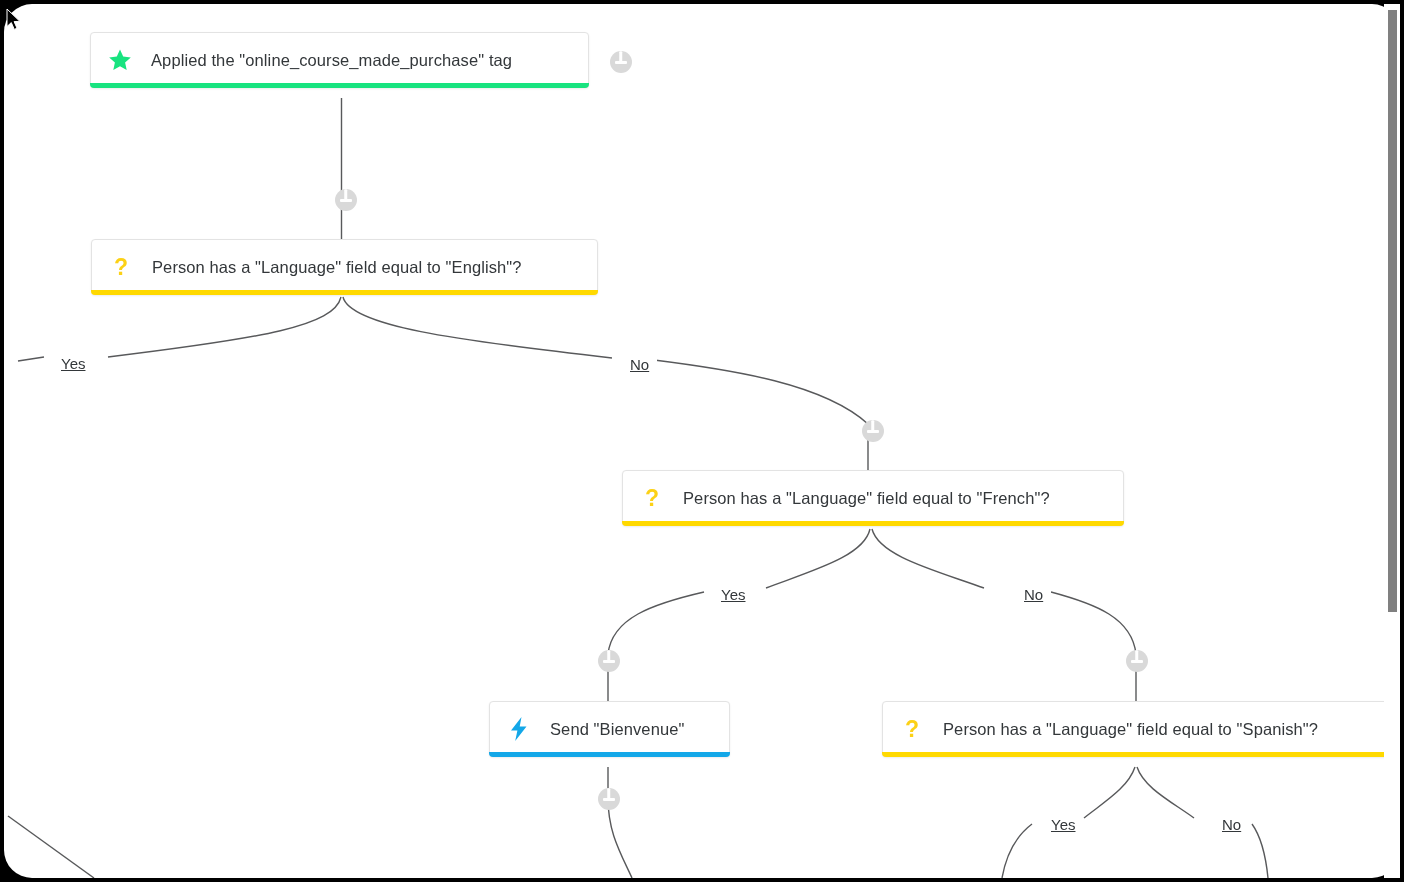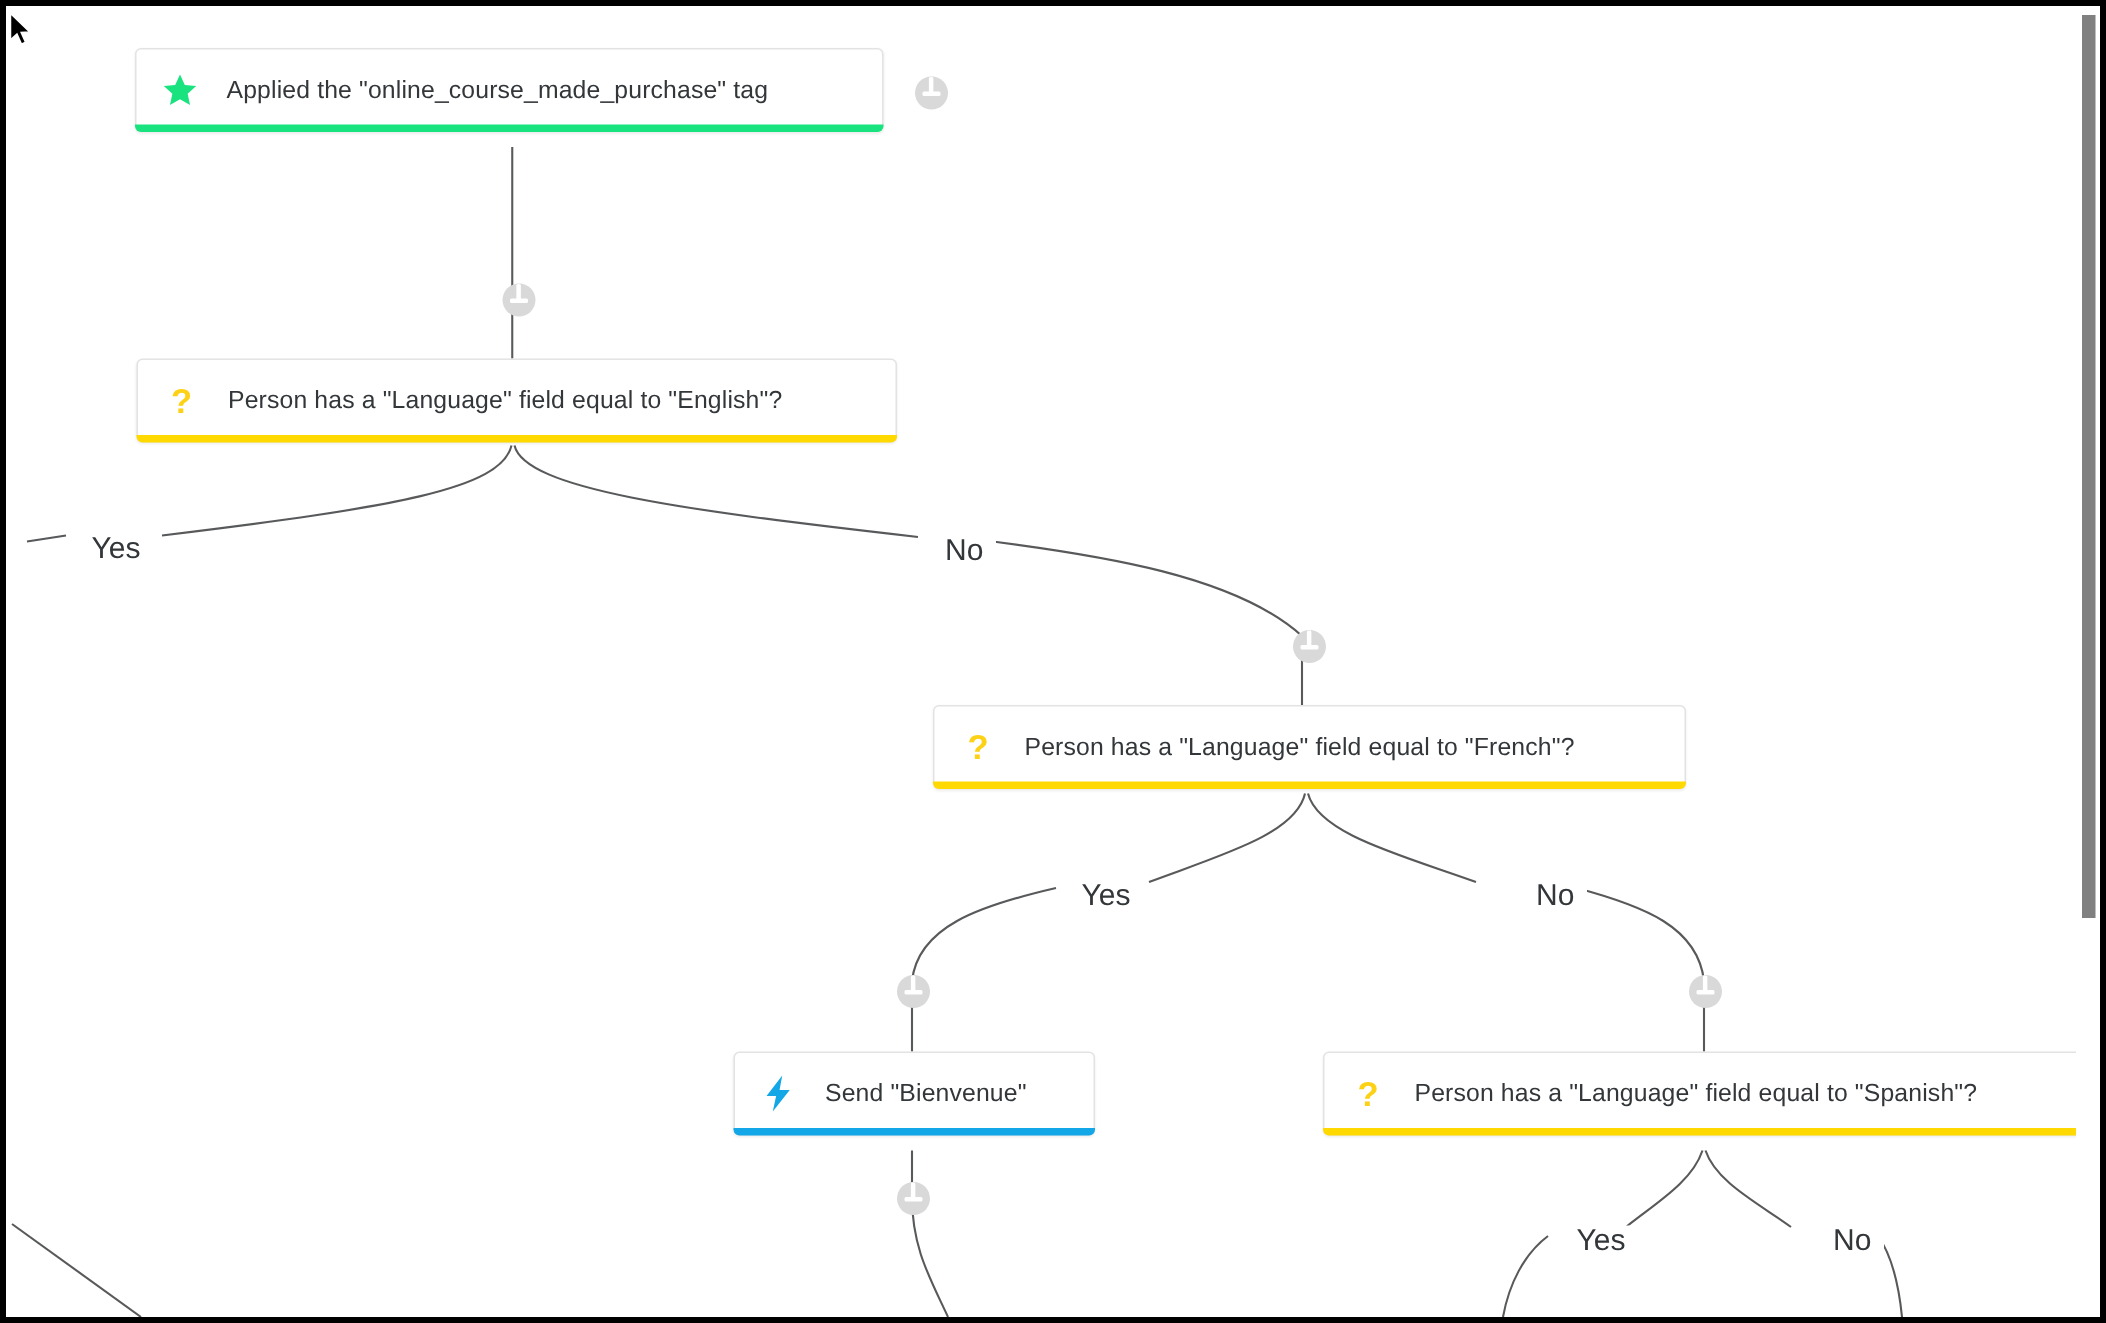--- a/index.html
+++ b/index.html
@@ -33,6 +33,7 @@
     height: 874px;
     background: #ffffff;
     overflow: hidden;
+    border-radius: 28px;
   }
 
   

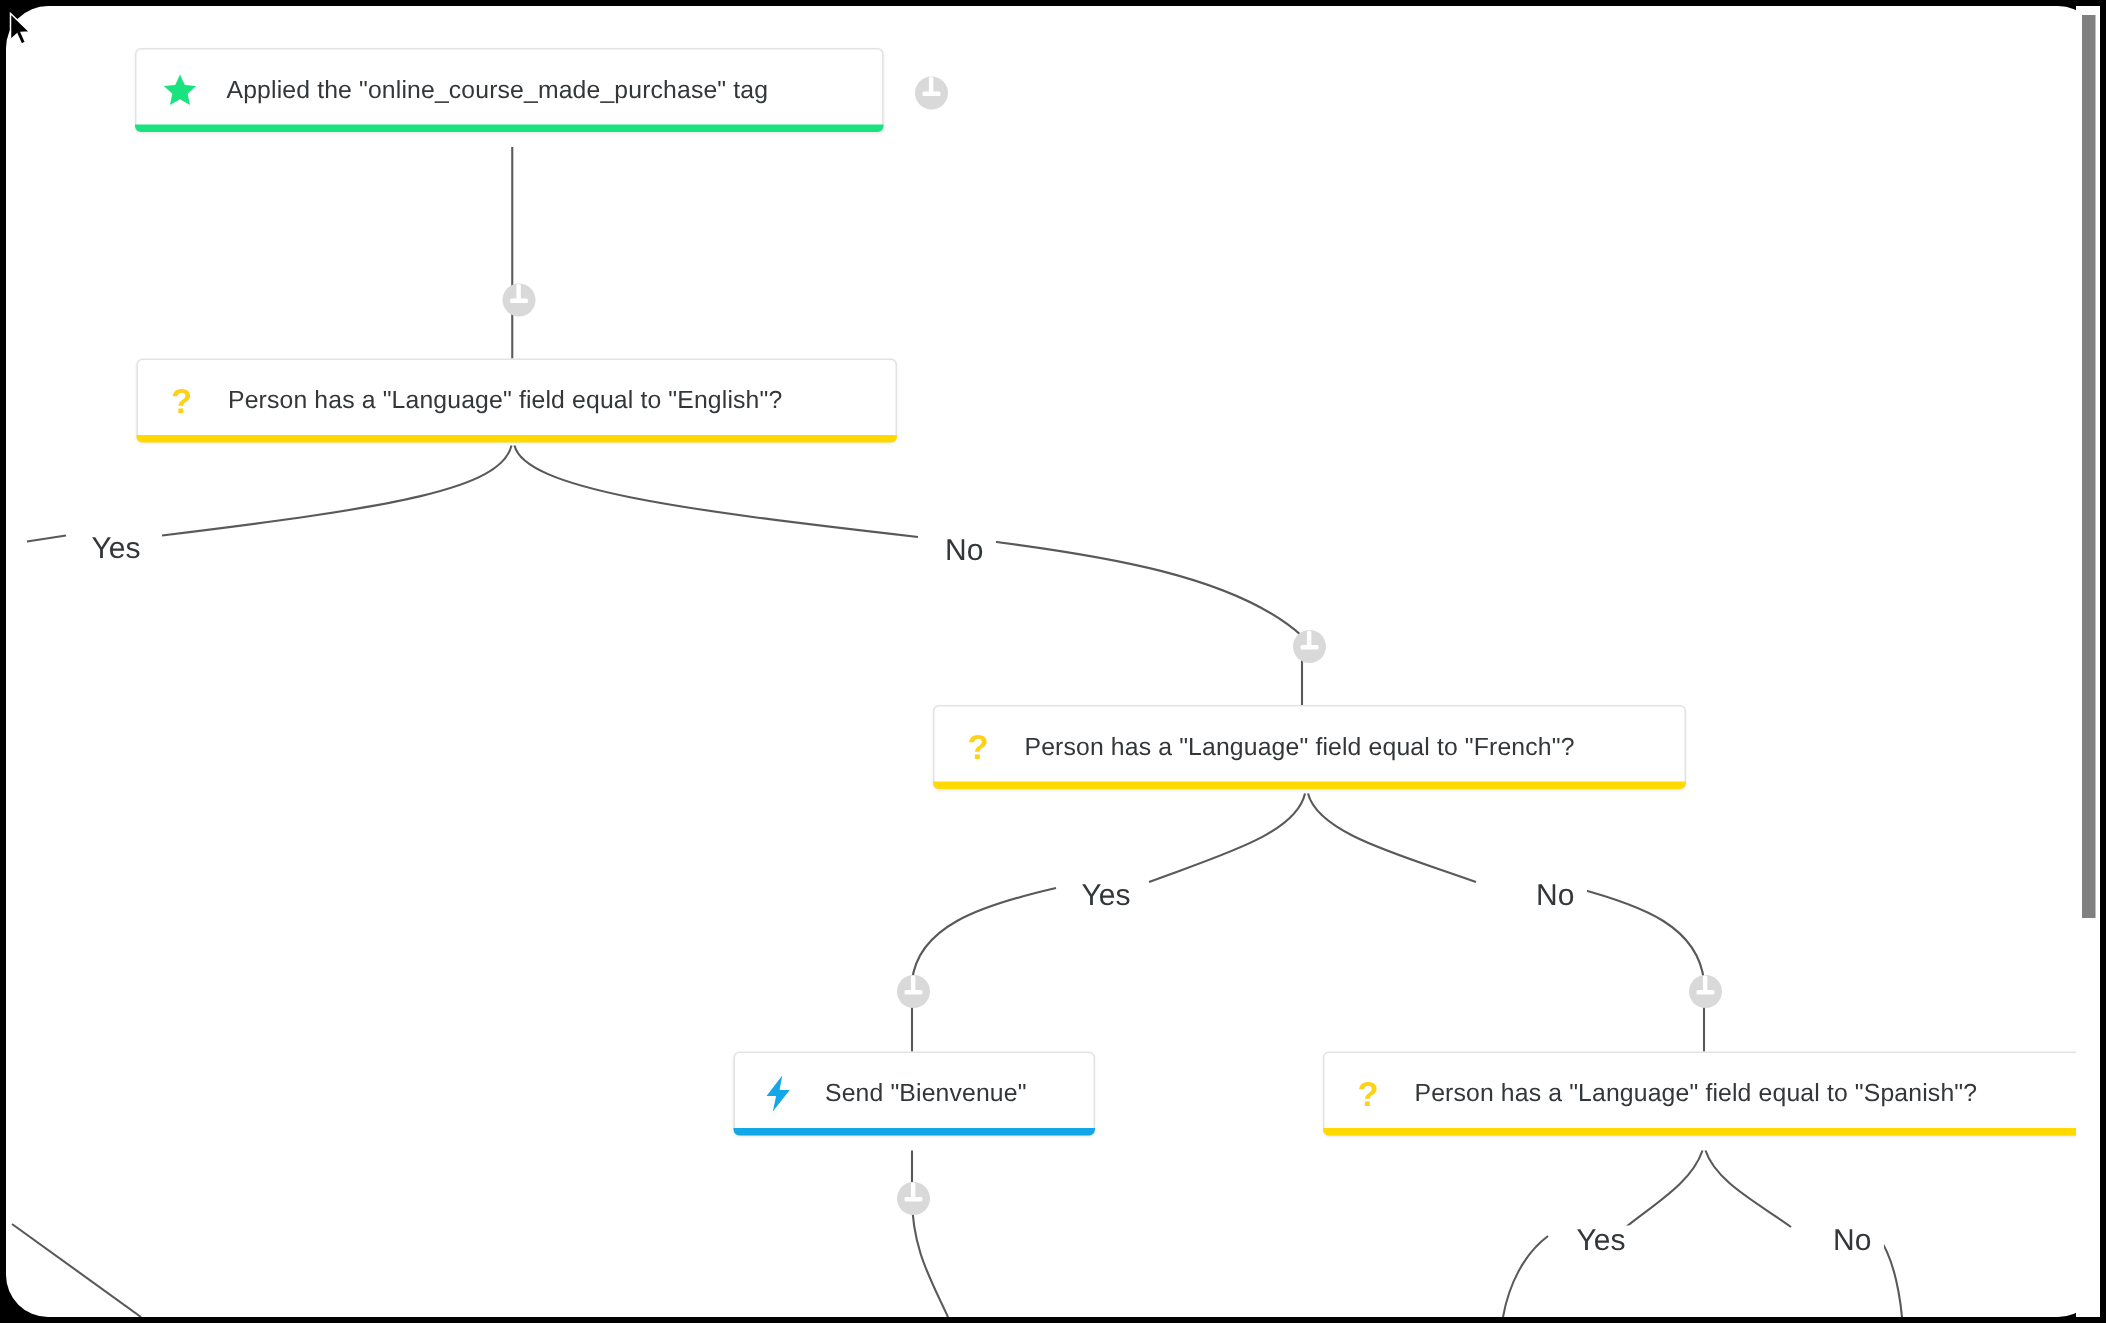--- a/index.html
+++ b/index.html
@@ -139,13 +139,14 @@
   
   .branch-label {
     position: absolute;
-    font-size: 20px;
+    font-size: 15px;
     color: #33373a;
     background: #ffffff;
     padding: 0 8px;
     line-height: 1;
     z-index: 6;
     white-space: nowrap;
+    text-decoration: underline;
   }
 
   

